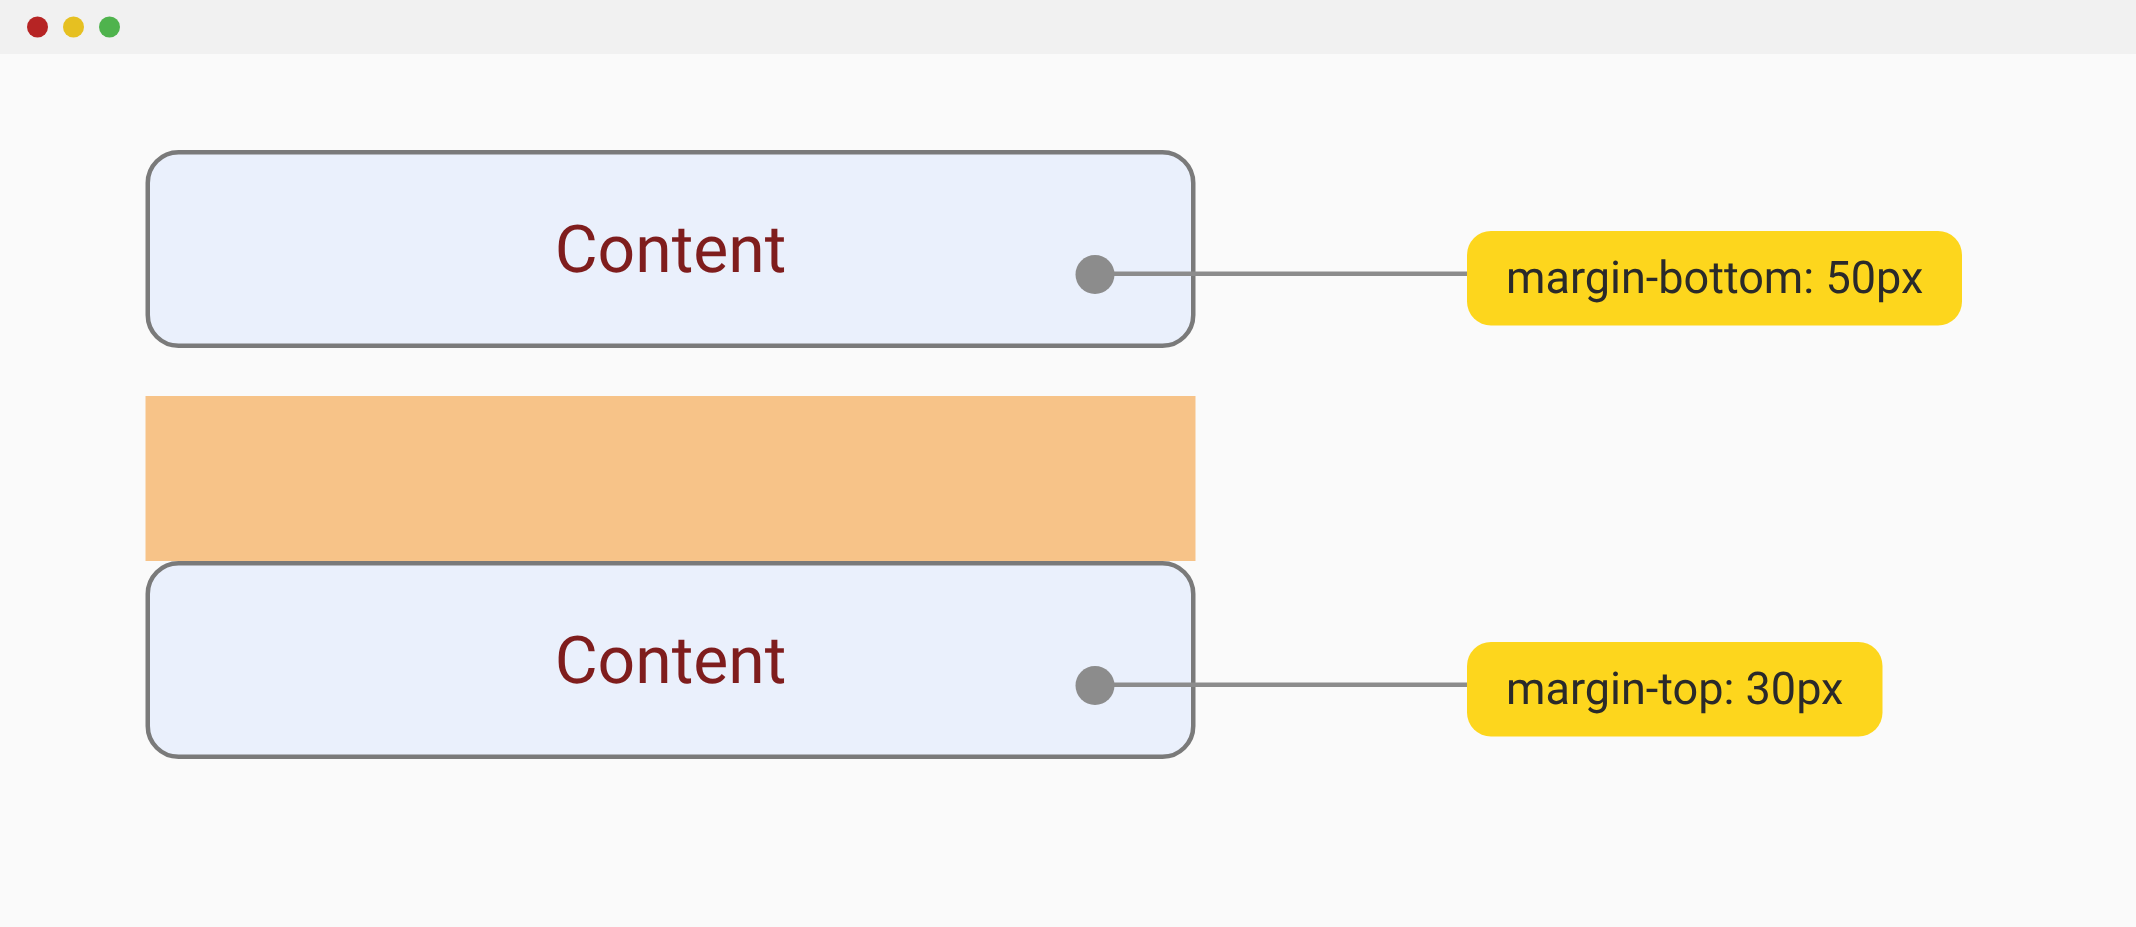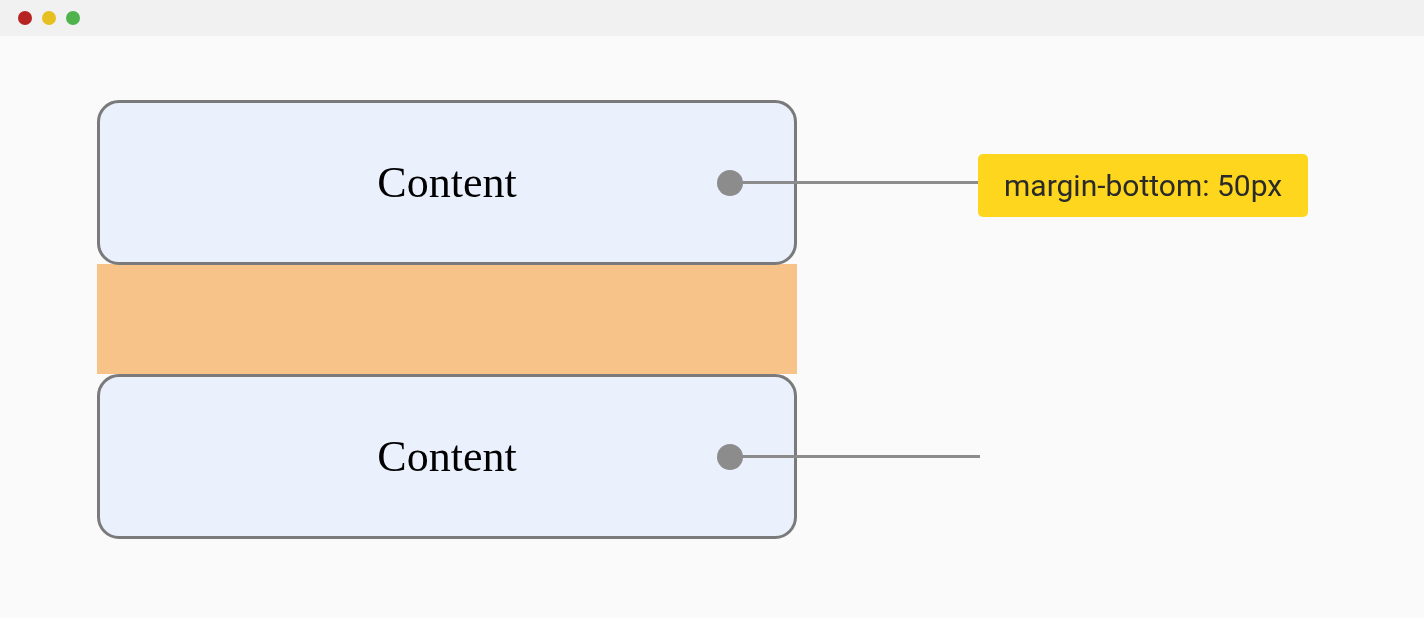--- a/index.html
+++ b/index.html
@@ -40,7 +40,7 @@
       position: absolute;
       left: 97px;
       width: 700px;
-      height: 165px;
+      height: 132px;
       background: #eaf0fc;
       border: 3px solid #7a7a7a;
       border-radius: 22px;
@@ -48,8 +48,7 @@
       align-items: center;
       justify-content: center;
       font-size: 44px;
-      color: #000000;
-      font-family: Liberation Serif, serif;
+      color: #7f1d1d;
     }
     .box-top { top: 64px; }
     .box-bottom { top: 338px; }

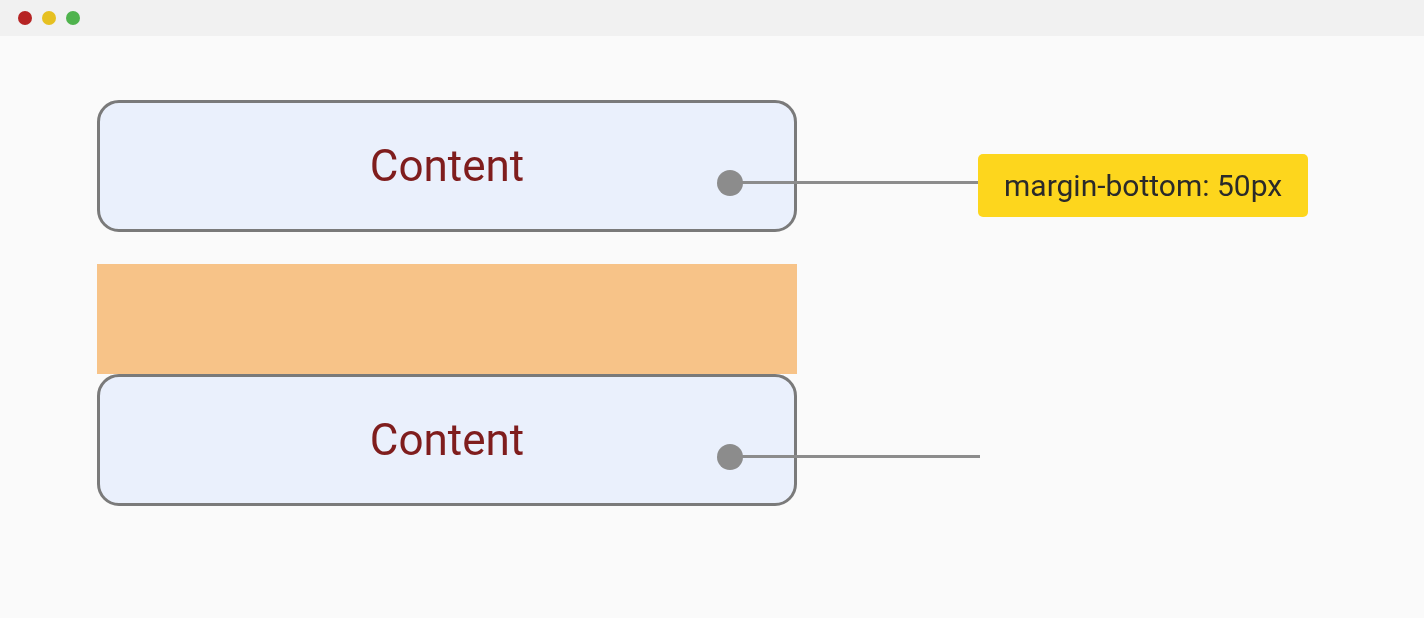--- a/index.html
+++ b/index.html
@@ -75,7 +75,7 @@
     .label-badge {
       position: absolute;
       background: #fdd61d;
-      border-radius: 5px;
+      border-radius: 16px;
       padding: 14px 26px;
       font-size: 30px;
       color: #2a2a2a;

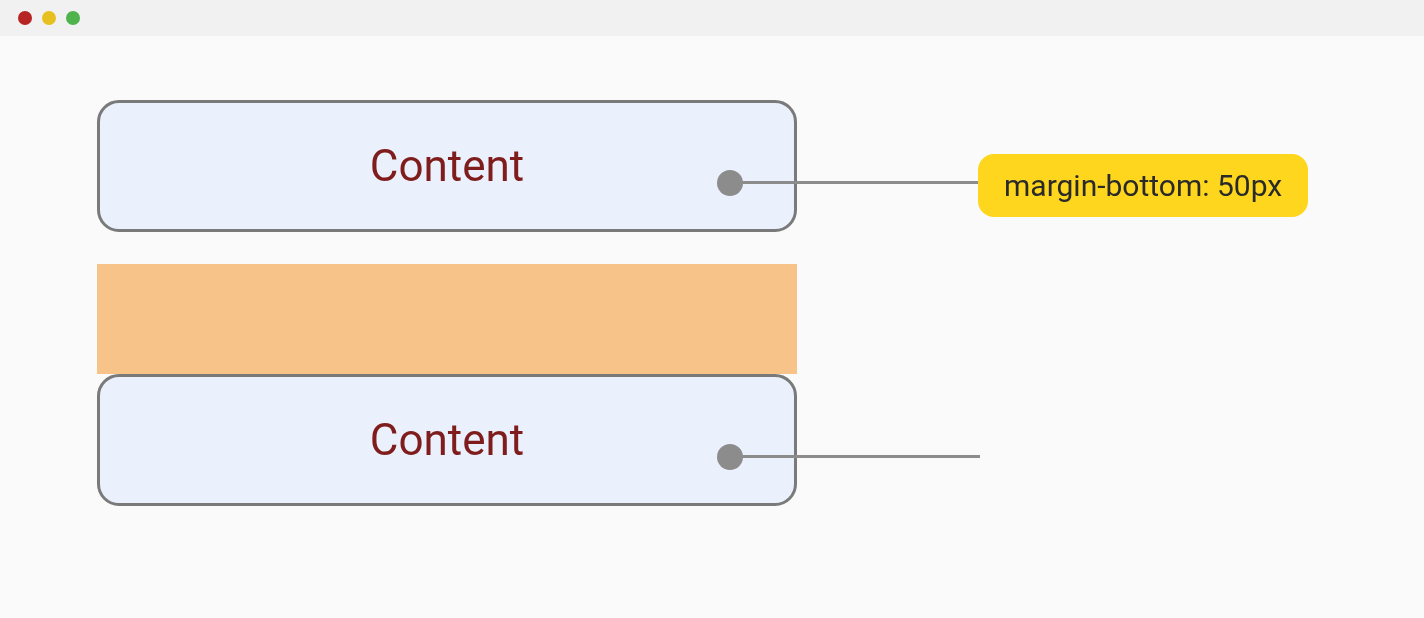--- a/index.html
+++ b/index.html
@@ -116,6 +116,9 @@
 
   <div class="connector-dot" style="left:717px; top:408px;"></div>
   <div class="connector" style="left:740px; top:419px; width:240px;"></div>
+  <div class="label-badge" style="left:978px; top:392px;">
+    <span>margin-top: 30px</span>
+  </div>
 
 </div>
 

